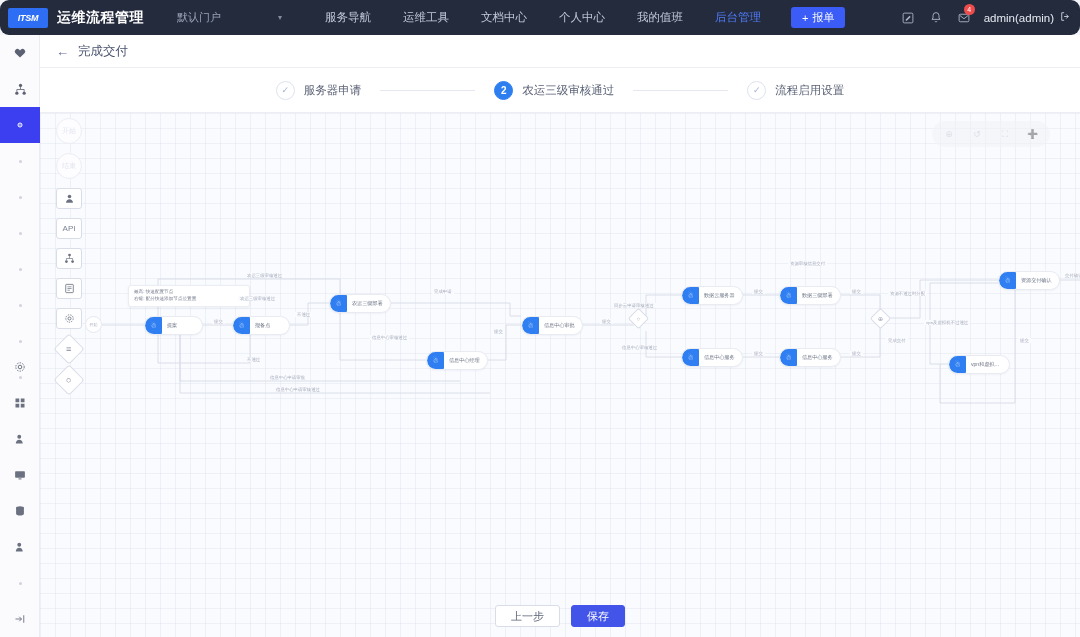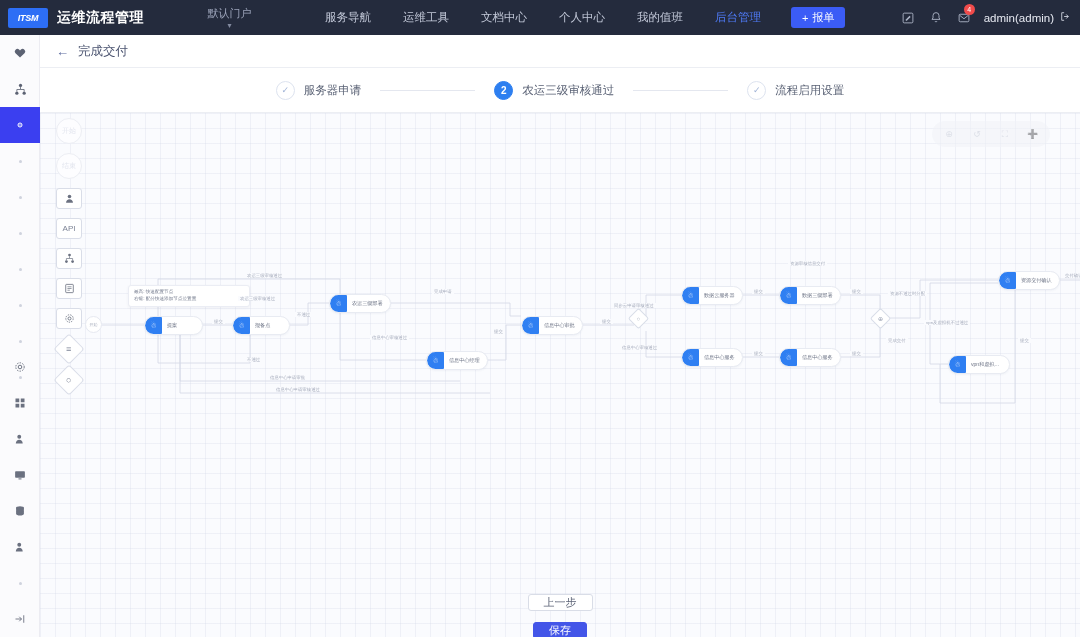--- a/index.html
+++ b/index.html
@@ -18,6 +18,7 @@
     display: flex; align-items: center;
     color: #c7ccdb; font-size: 11px;
     z-index: 40;
+    border-radius: 9px;
   }
   .logo-box {
     width: 40px; height: 20px; margin-left: 8px; margin-right: 9px;

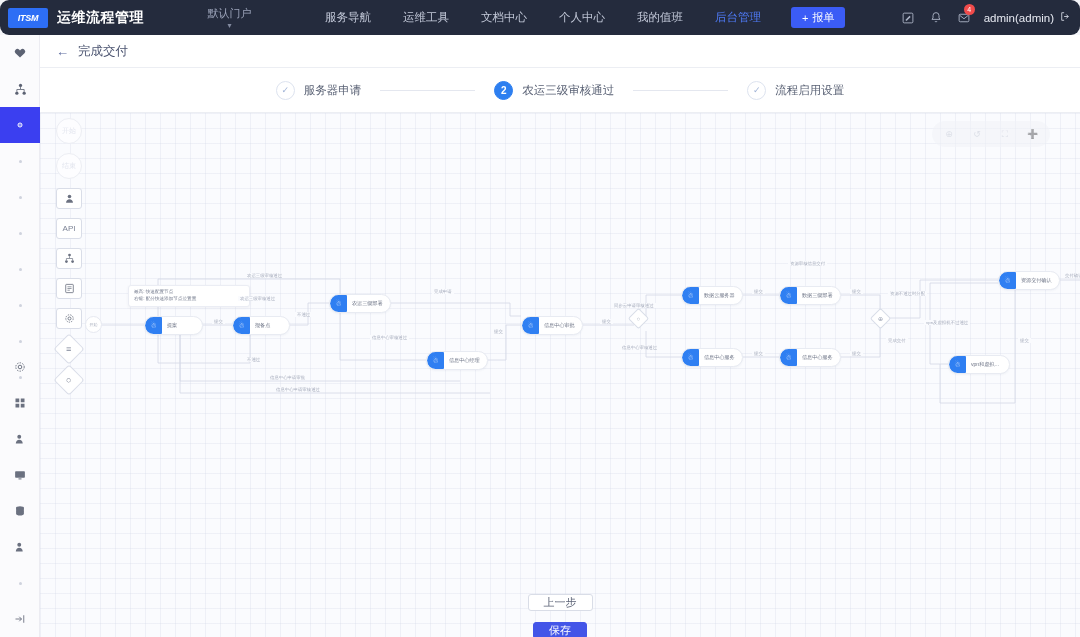--- a/index.html
+++ b/index.html
@@ -31,7 +31,7 @@
   .portal-sel {
     margin-left: 33px; display: flex; align-items: center;
     width: 105px; justify-content: space-between;
-    color: #9aa2b8; font-size: 11px; flex-direction: column;
+    color: #9aa2b8; font-size: 11px;
   }
   .portal-sel .chev { font-size: 8px; opacity: .8; }
   .navmenu { display: flex; align-items: center; margin-left: 28px; gap: 2px; }

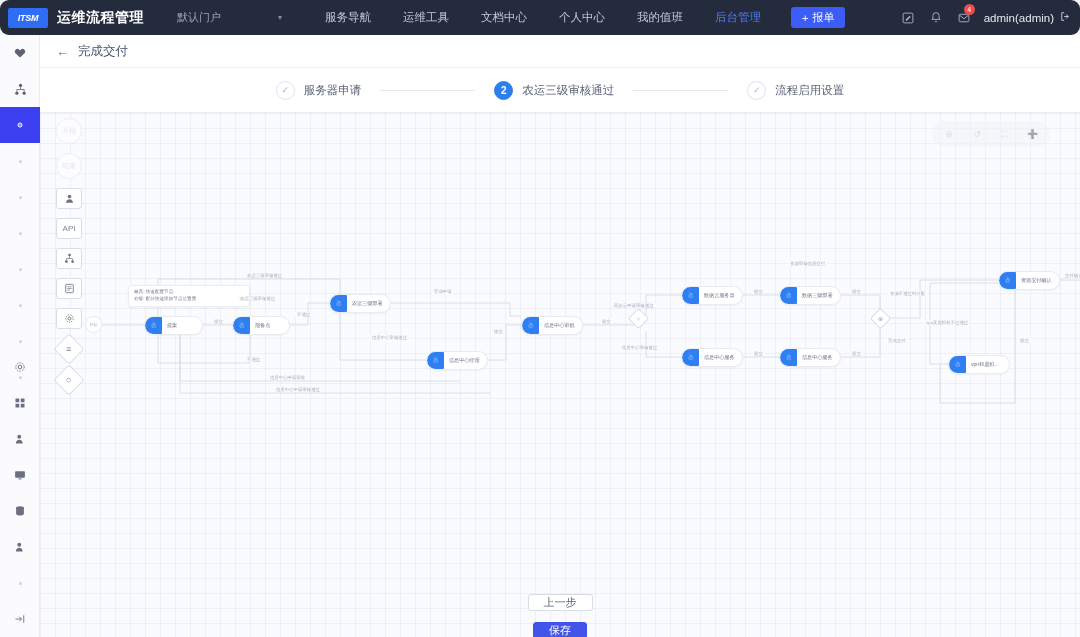--- a/index.html
+++ b/index.html
@@ -211,7 +211,6 @@
     position: absolute; bottom: 0; left: 40px; width: 1040px; height: 42px;
     display: flex; align-items: center; justify-content: center; gap: 11px;
     z-index: 25;
-    flex-direction: column;
   }
   .btn {
     height: 22px; padding: 0 15px; border-radius: 3px; font-size: 11px;

